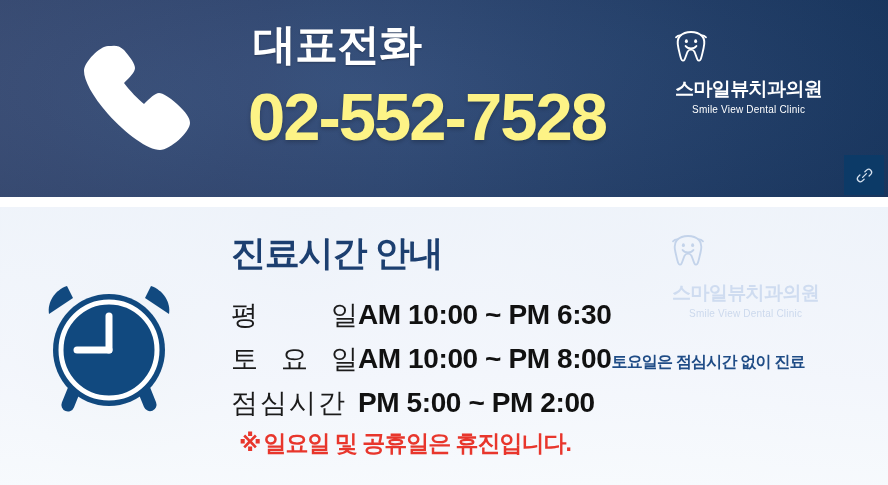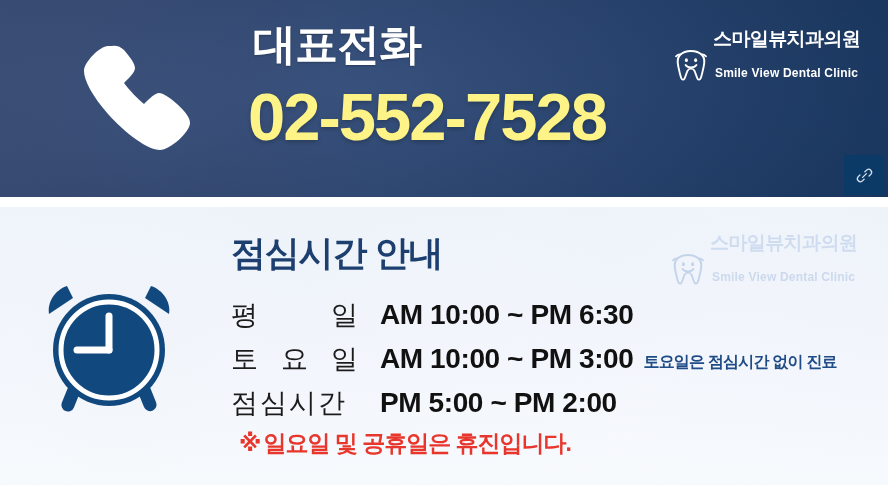--- a/index.html
+++ b/index.html
@@ -90,9 +90,10 @@
   .logo {
     position: absolute;
     display: flex;
-    align-items: flex-end;
-    gap: 6px;
-    white-space: nowrap;
+    align-items: flex-start;
+    gap: 16px;
+    white-space: nowrap;
+    flex-direction: column;
   }
   .logo .tooth { flex: 0 0 auto; }
   .logo .tooth svg { display: block; }

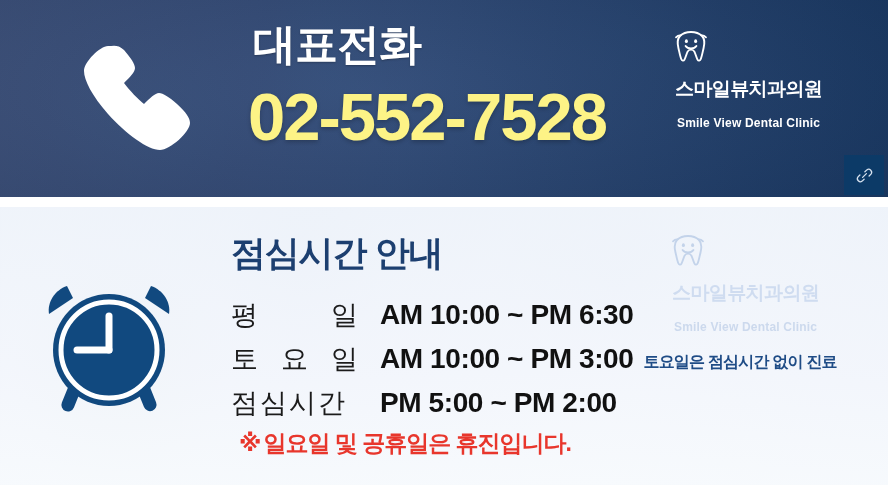--- a/index.html
+++ b/index.html
@@ -105,11 +105,11 @@
     line-height: 1.05;
   }
   .logo .name-en {
-    font-size: 12px;
-    font-weight: 700;
+    font-size: 10px;
+    font-weight: 400;
     letter-spacing: 0.2px;
     line-height: 1.4;
-    margin-top: 16px;
+    margin-top: 4px;
   }
   .logo-top { left: 675px; top: 29px; color: #ffffff; }
   .logo-top .name-ko, .logo-top .name-en { color: #ffffff; }

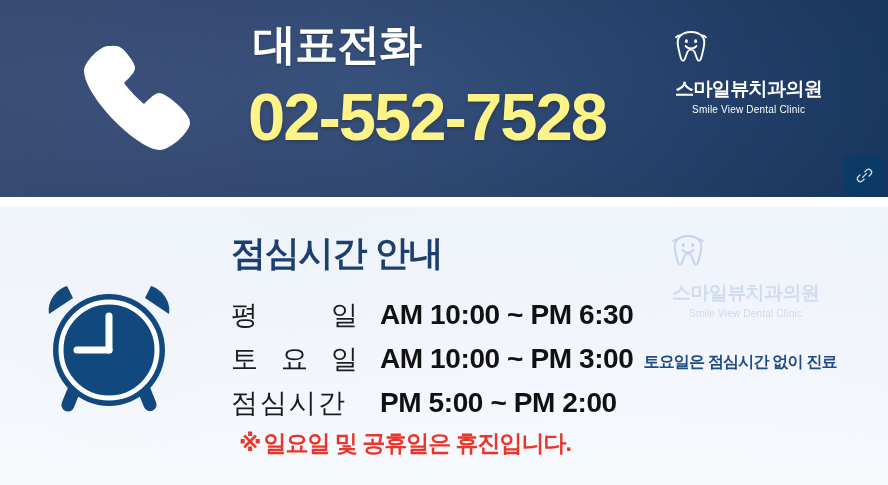--- a/index.html
+++ b/index.html
@@ -302,7 +302,7 @@
     </svg>
   </div>
 
-  <div class="hours-title">점심시간 안내</div>
+  <div class="hours-title">진료시간 안내</div>
 
   <div class="logo logo-bottom">
     <span class="tooth">

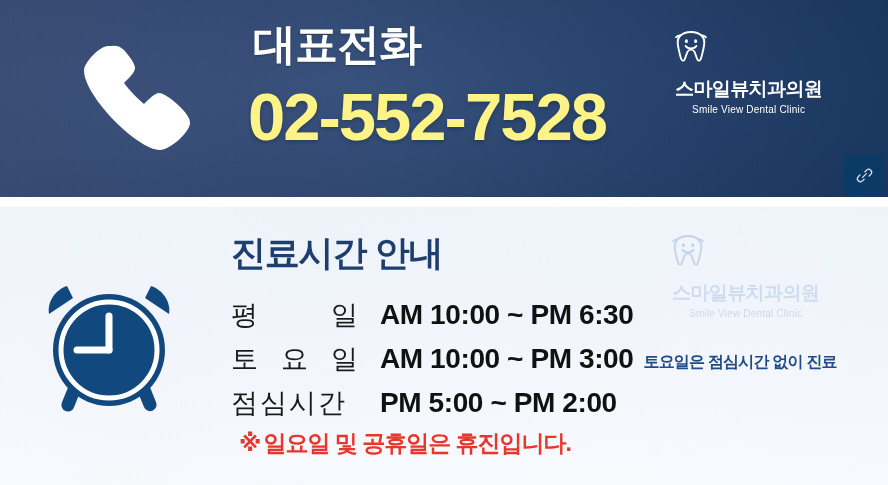--- a/index.html
+++ b/index.html
@@ -208,7 +208,6 @@
     font-weight: 700;
     color: #111111;
     letter-spacing: -0.4px;
-    margin-left: 22px;
   }
   .row-note {
     margin-left: 10px;

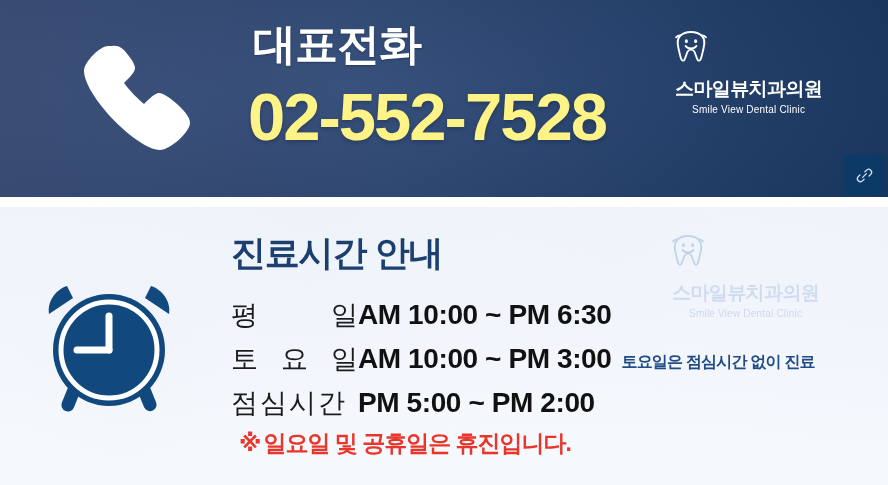--- a/index.html
+++ b/index.html
@@ -336,7 +336,7 @@
           <span>요</span>
           <span>일</span>
         </span>
-      <span class="row-time">AM 10:00 ~ PM 3:00</span>
+      <span class="row-time">AM 10:00 ~ PM 8:00</span>
       <span class="row-note">토요일은 점심시간 없이 진료</span>
     </div>
 

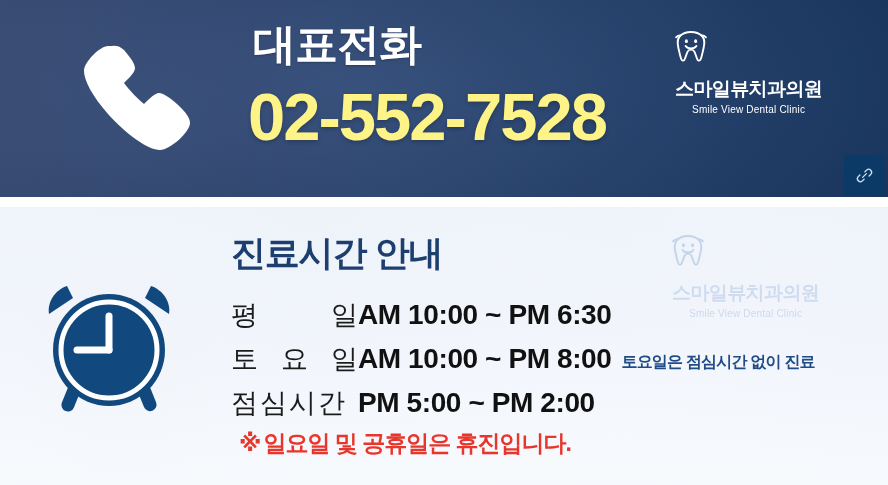--- a/index.html
+++ b/index.html
@@ -210,7 +210,6 @@
     letter-spacing: -0.4px;
   }
   .row-note {
-    margin-left: 10px;
     font-size: 16px;
     font-weight: 700;
     color: #1f4c86;

